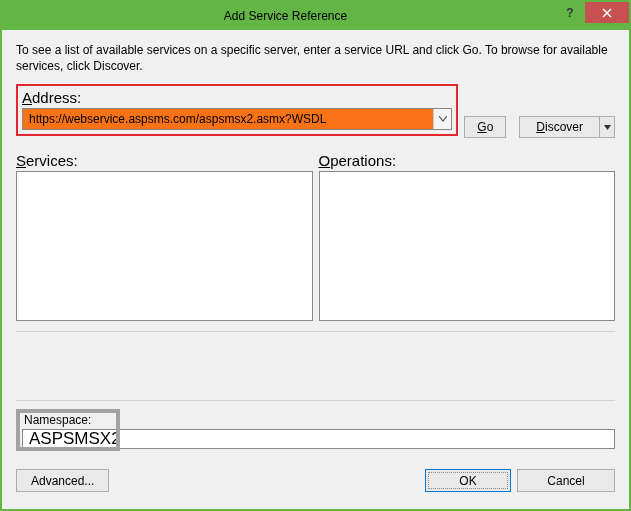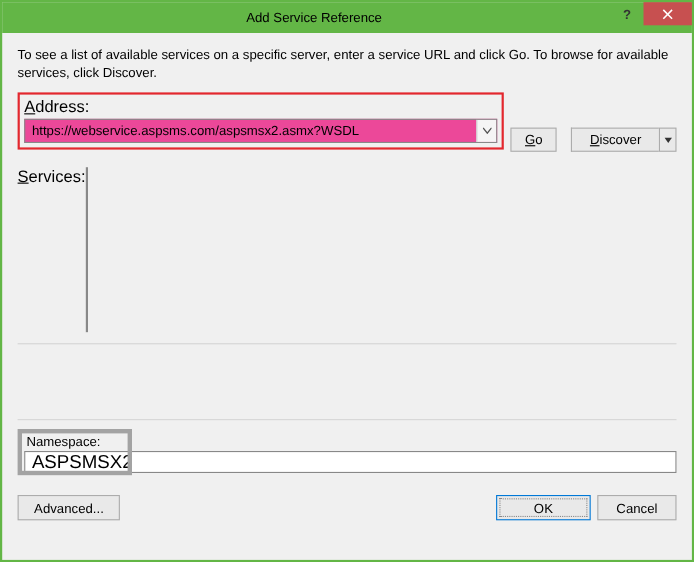--- a/index.html
+++ b/index.html
@@ -88,7 +88,7 @@
     flex: 1;
     display: flex;
     border: 1px solid #888;
-    background: #ec4899;
+    background: #f97316;
     height: 22px;
   }
   .combo input {

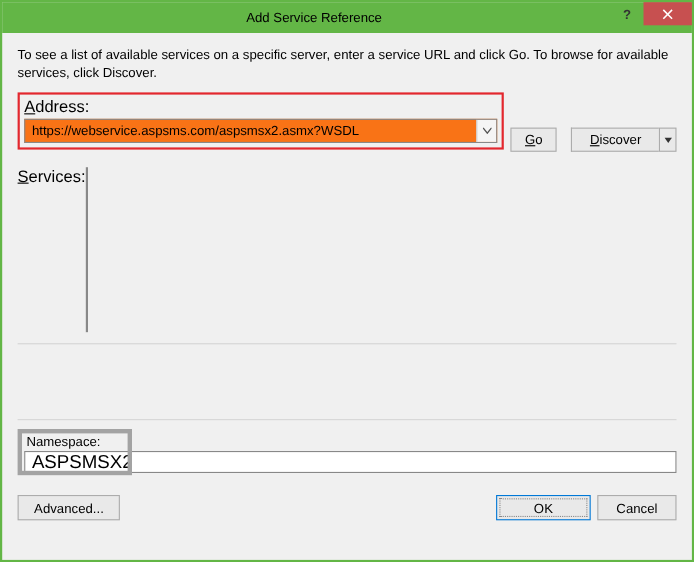--- a/index.html
+++ b/index.html
@@ -159,7 +159,7 @@
   .listcol {
     flex: 1;
     display: flex;
-    flex-direction: row;
+    flex-direction: column;
   }
   .listcol .label { margin-bottom: 2px; }
   .listbox {

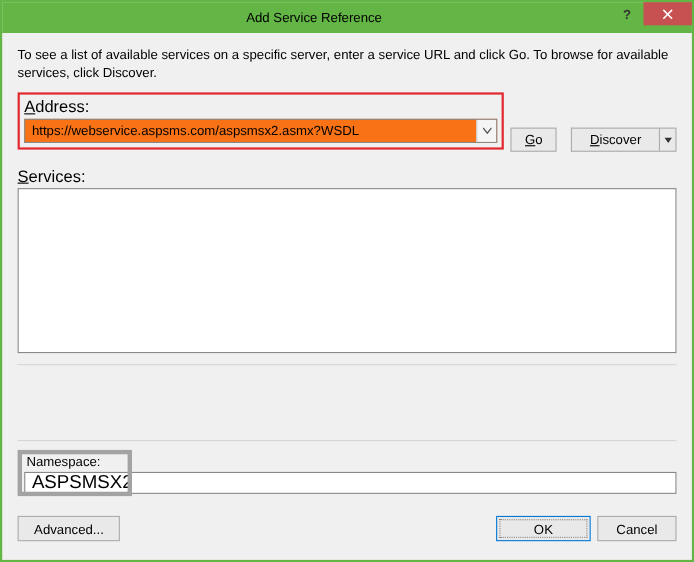--- a/index.html
+++ b/index.html
@@ -274,6 +274,10 @@
         <div class="label underline-first">Services:</div>
         <div class="listbox"></div>
       </div>
+      <div class="listcol">
+        <div class="label underline-first">Operations:</div>
+        <div class="listbox"></div>
+      </div>
     </div>
 
     <hr class="divider-h">

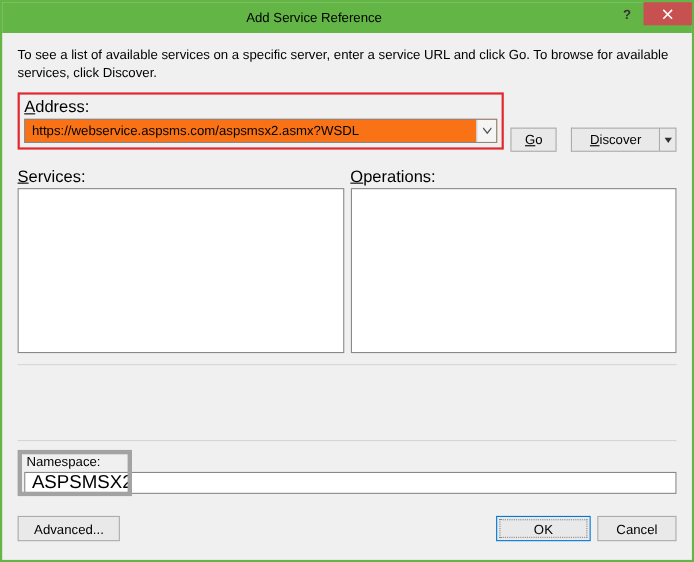--- a/index.html
+++ b/index.html
@@ -299,7 +299,7 @@
       <button class="btn-std">Advanced...</button>
       <div class="spacer"></div>
       <button class="btn-std default" style="width:86px;">OK</button>
-      <button class="btn-std" style="width:72px;">Cancel</button>
+      <button class="btn-std" style="width:98px;">Cancel</button>
     </div>
   </div>
 </div>

